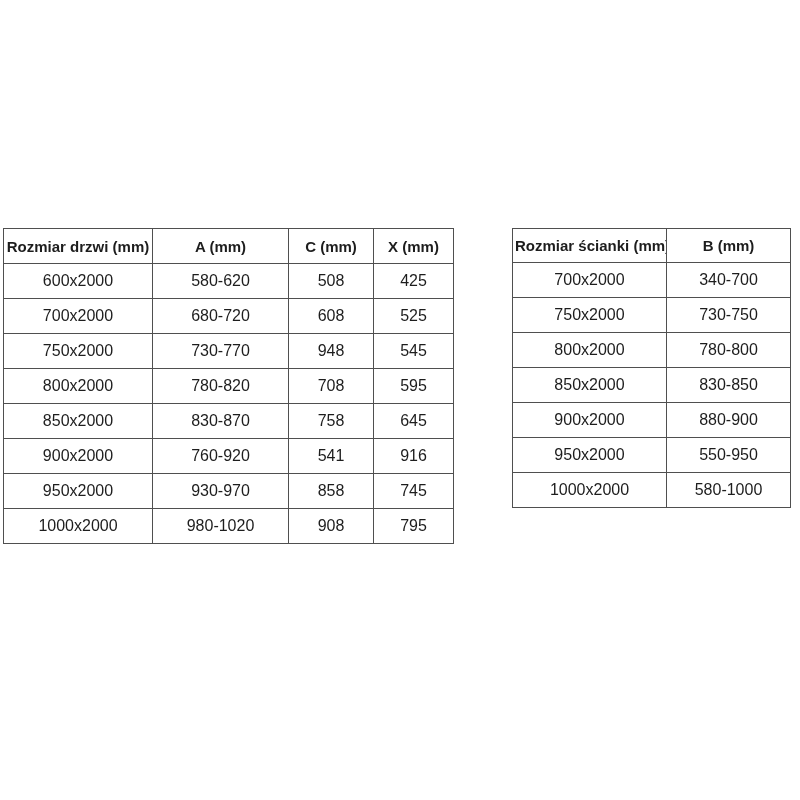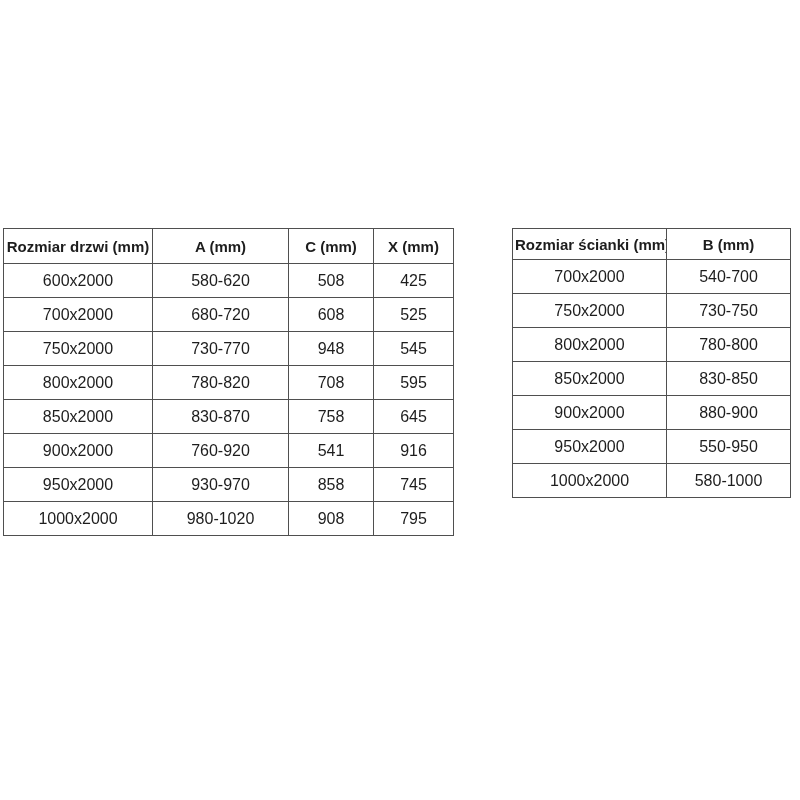--- a/index.html
+++ b/index.html
@@ -27,7 +27,7 @@
     text-align: center;
     vertical-align: middle;
     color: #1d1d1d;
-    padding: 0 2px;
+    padding: 8px 2px;
     overflow: hidden;
     white-space: nowrap;
   }

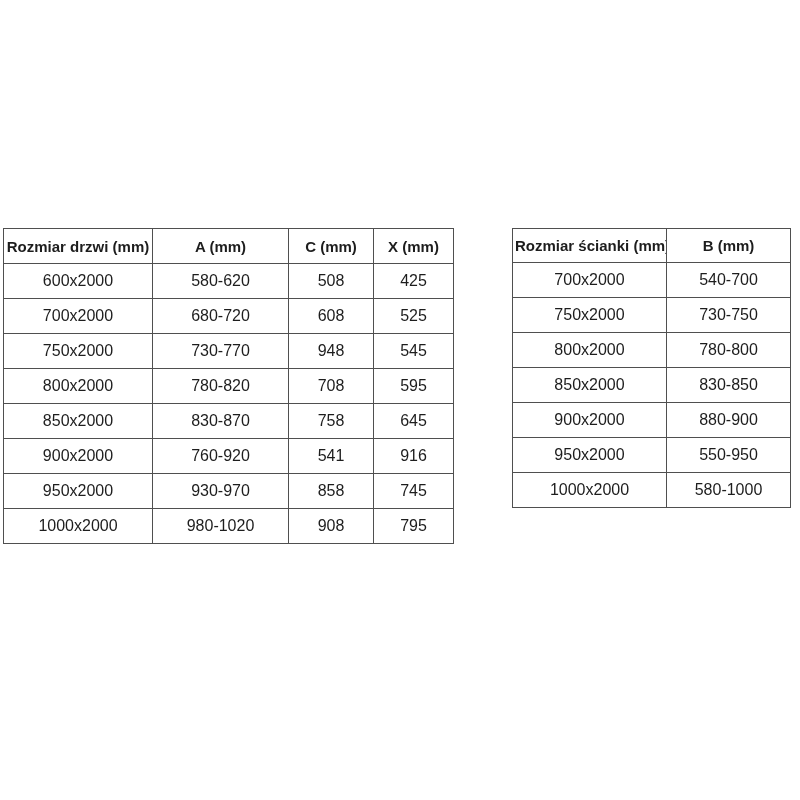--- a/index.html
+++ b/index.html
@@ -140,7 +140,7 @@
     <tbody>
         <tr>
           <td>700x2000</td>
-          <td>540-700</td>
+          <td>340-700</td>
         </tr>
         <tr>
           <td>750x2000</td>

